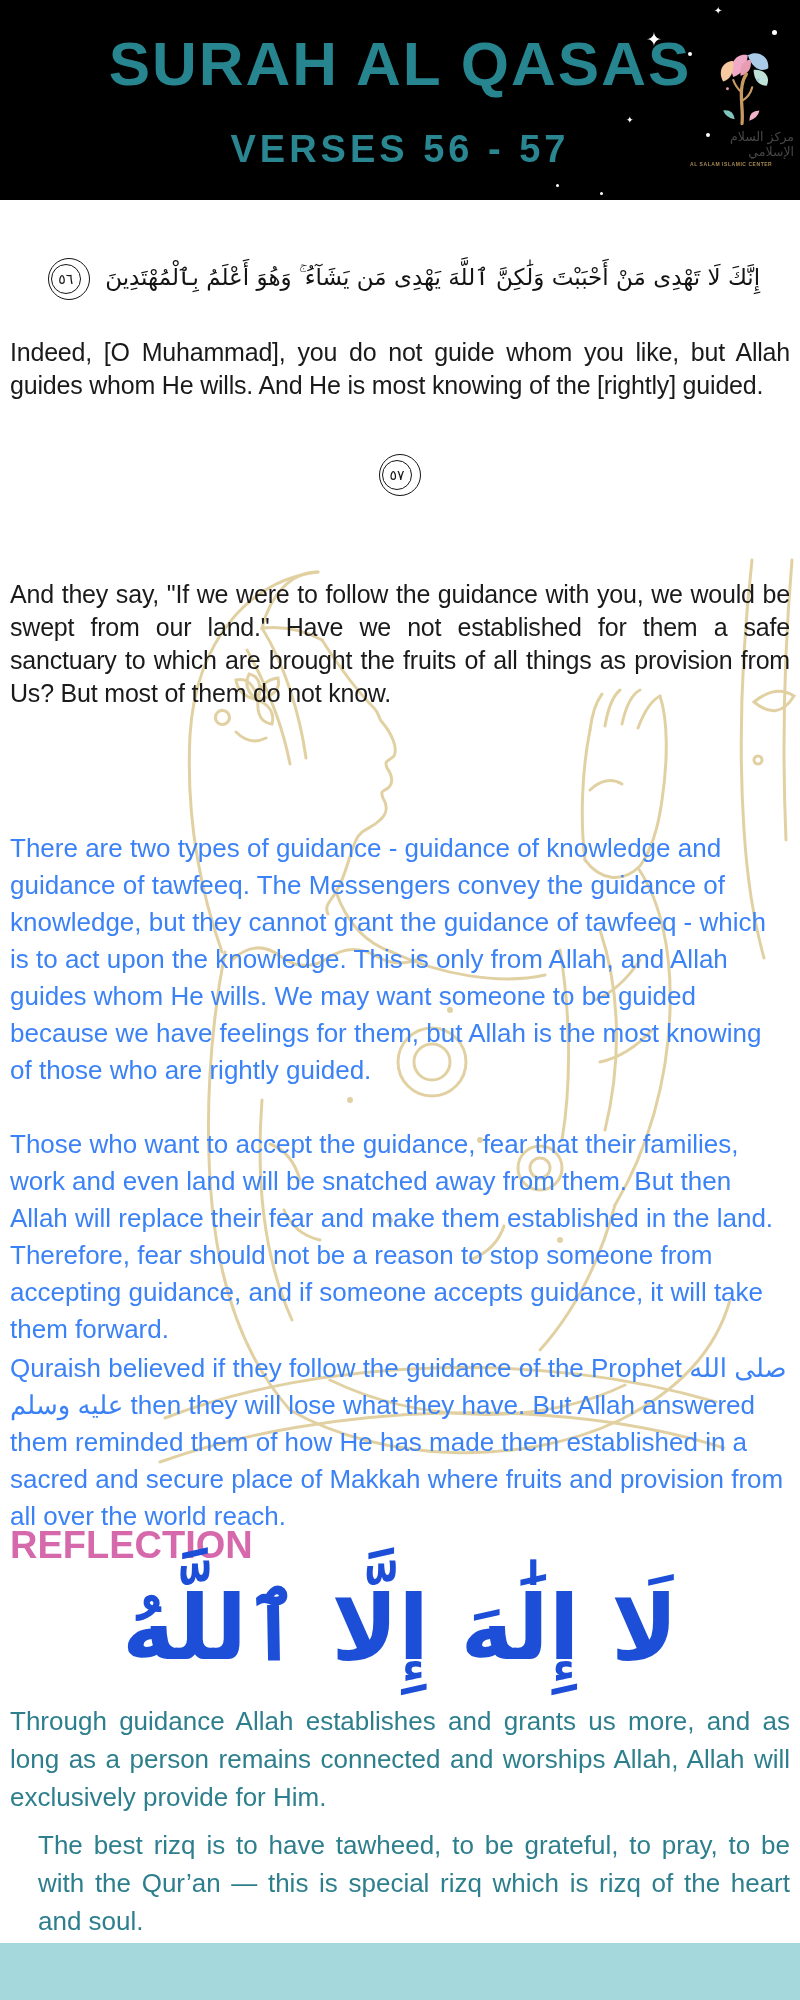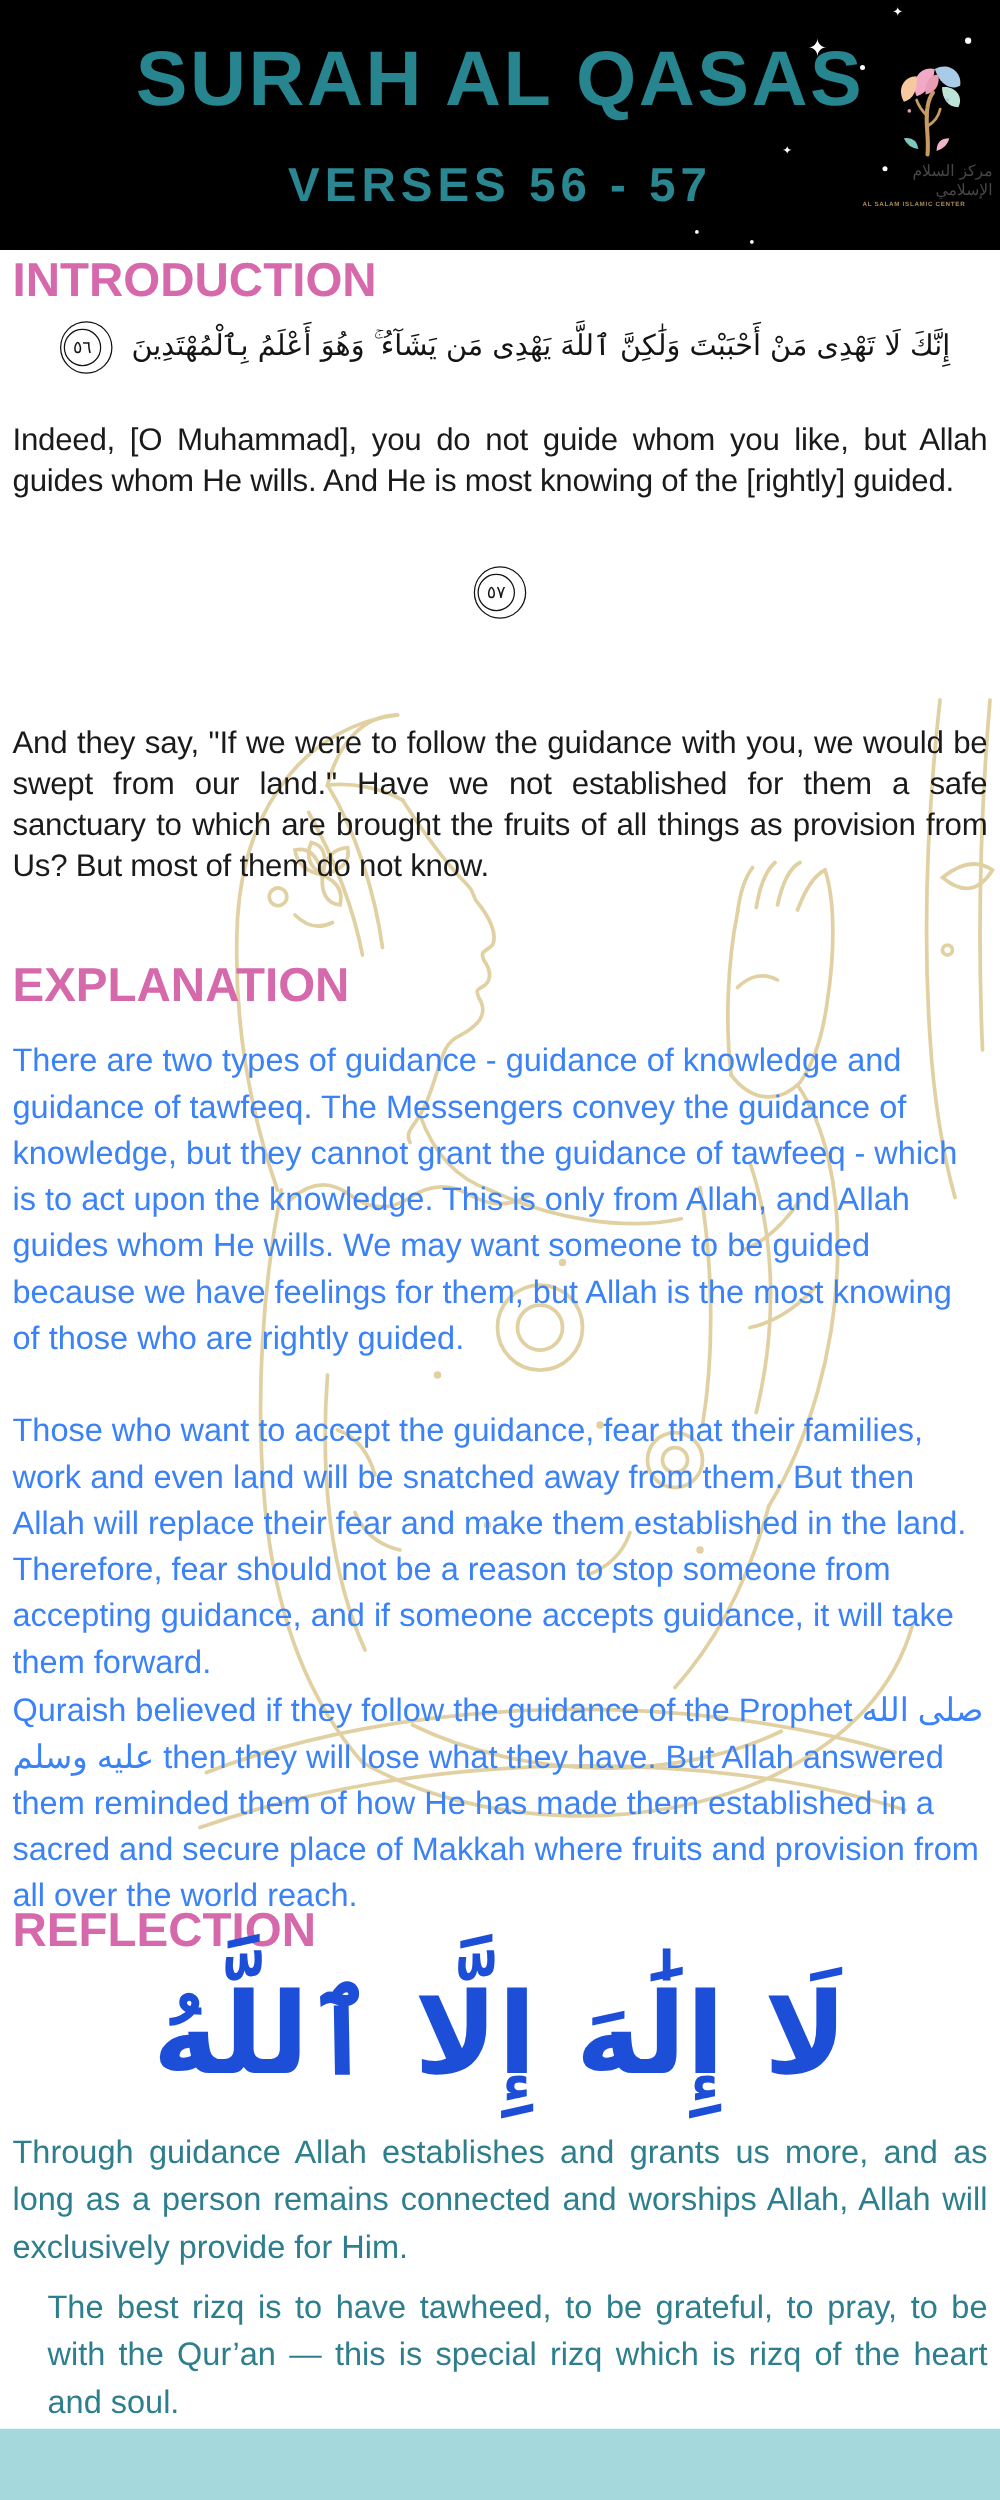--- a/index.html
+++ b/index.html
@@ -181,7 +181,6 @@
     <div class="logo-en">AL SALAM ISLAMIC CENTER</div>
   </div>
 
-  <div class="section-heading h-intro">INTRODUCTION</div>
 
   <div class="arabic-verse v56">
     <span>إِنَّكَ لَا تَهْدِى مَنْ أَحْبَبْتَ وَلَٰكِنَّ ٱللَّهَ يَهْدِى مَن يَشَآءُ ۚ وَهُوَ أَعْلَمُ بِٱلْمُهْتَدِينَ</span>

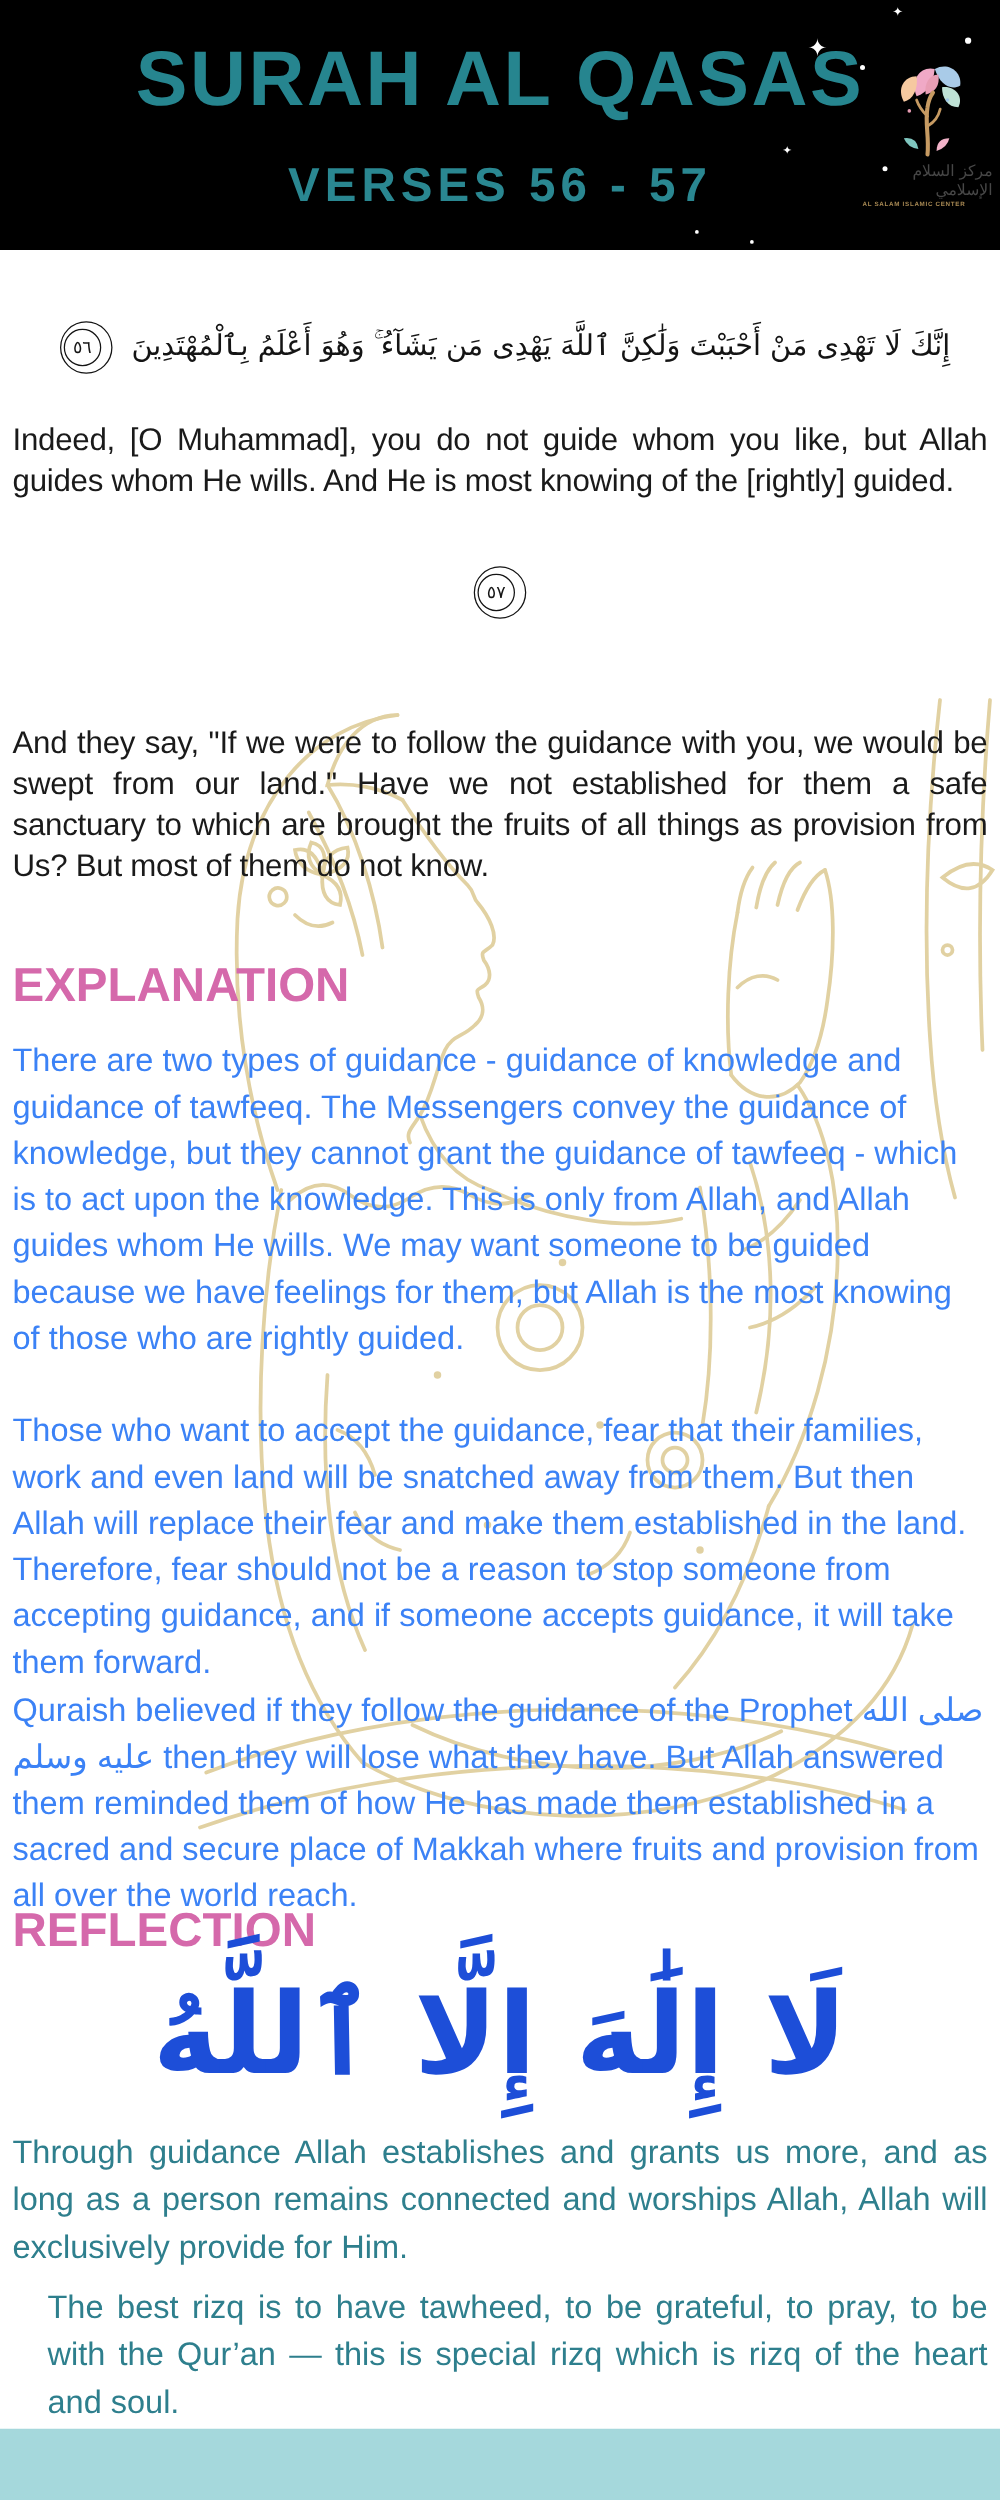--- a/index.html
+++ b/index.html
@@ -199,7 +199,6 @@
 
   <div class="translation t57">And they say, "If we were to follow the guidance with you, we would be swept from our land." Have we not established for them a safe sanctuary to which are brought the fruits of all things as provision from Us? But most of them do not know.</div>
 
-  <div class="section-heading h-expl">EXPLANATION</div>
   <div class="teal-para p1">There are two types of guidance - guidance of knowledge and guidance of tawfeeq. The Messengers convey the guidance of knowledge, but they cannot grant the guidance of tawfeeq - which is to act upon the knowledge. This is only from Allah, and Allah guides whom He wills. We may want someone to be guided because we have feelings for them, but Allah is the most knowing of those who are rightly guided.</div>
   <div class="teal-para p2">Those who want to accept the guidance, fear that their families, work and even land will be snatched away from them. But then Allah will replace their fear and make them established in the land. Therefore, fear should not be a reason to stop someone from accepting guidance, and if someone accepts guidance, it will take them forward.</div>
   <div class="teal-para p3">Quraish believed if they follow the guidance of the Prophet صلى الله عليه وسلم then they will lose what they have. But Allah answered them reminded them of how He has made them established in a sacred and secure place of Makkah where fruits and provision from all over the world reach.</div>

